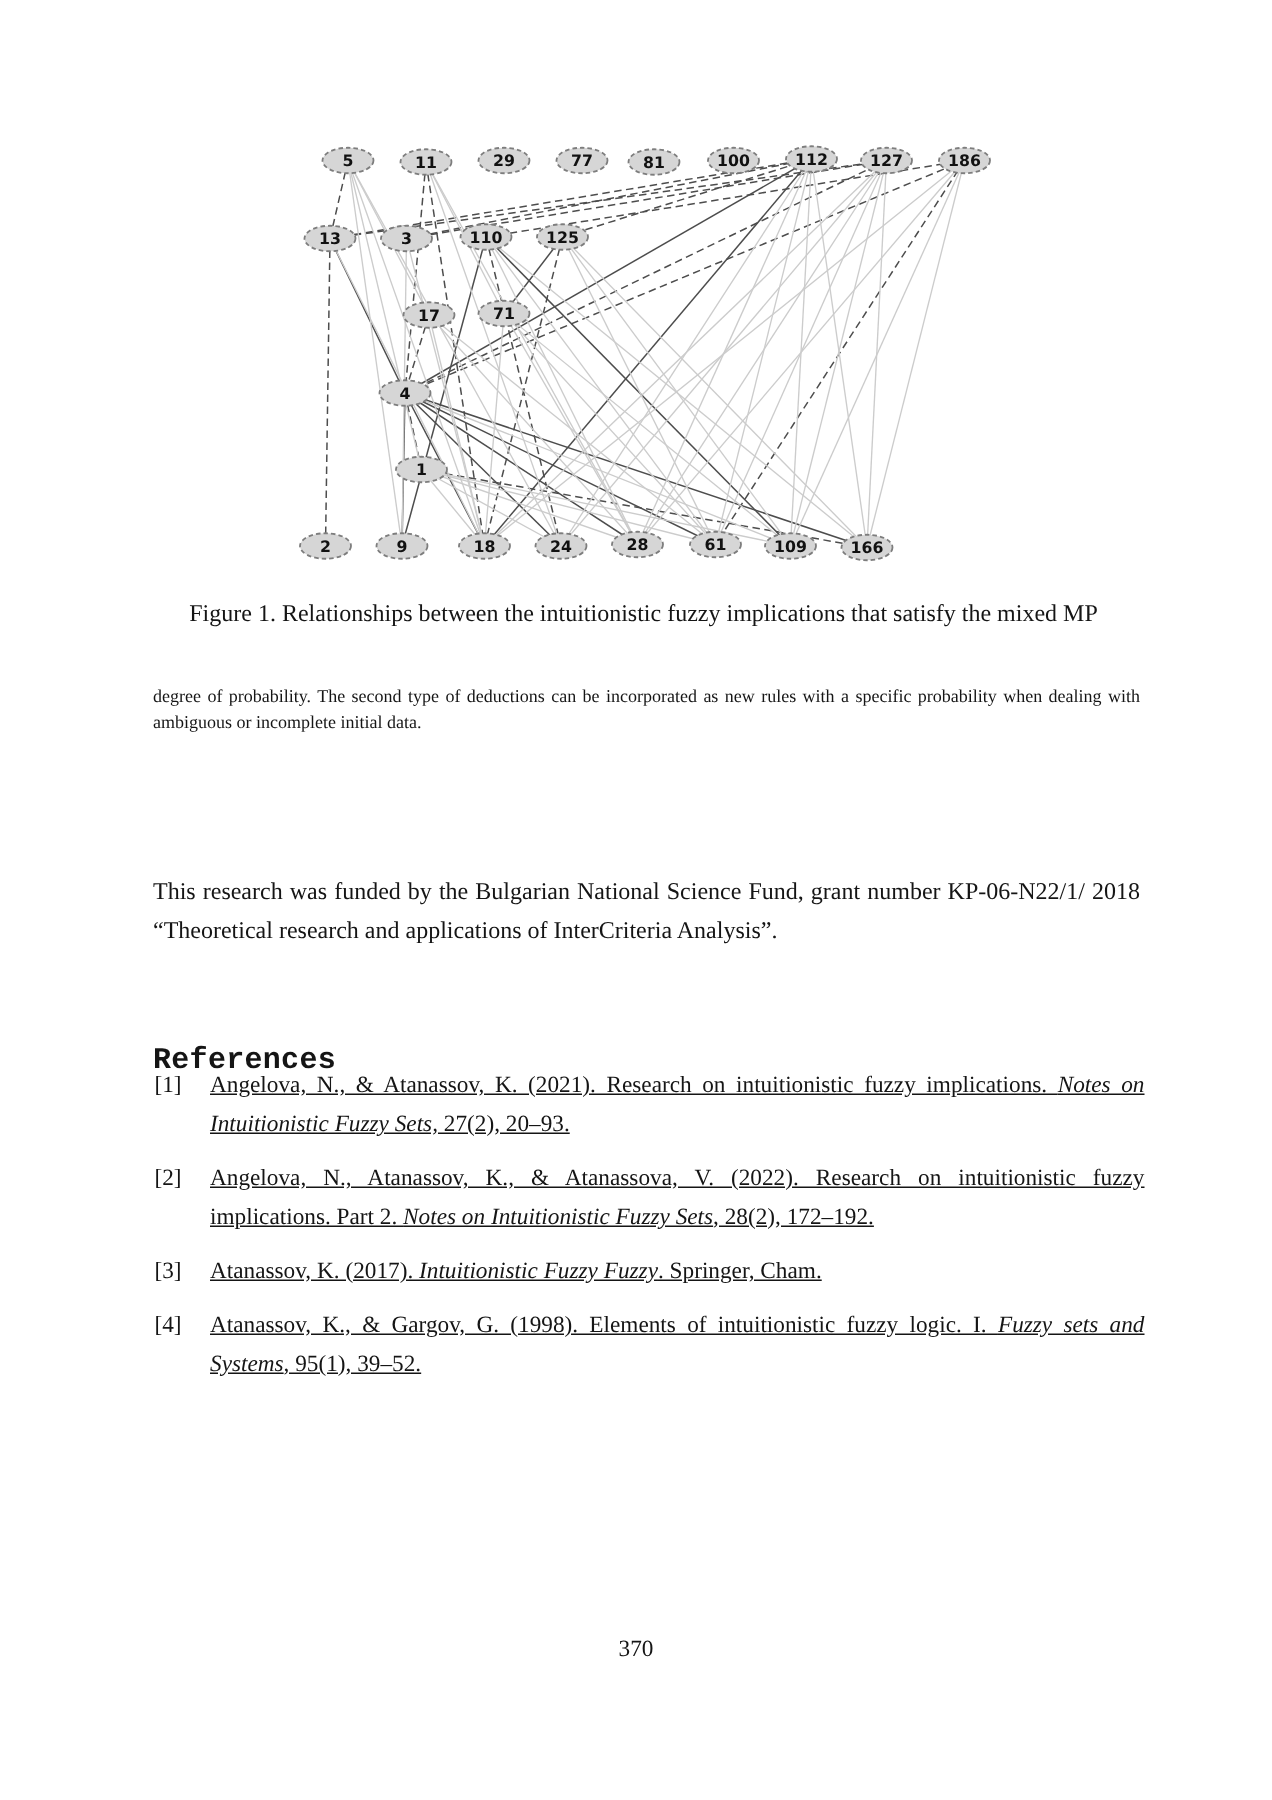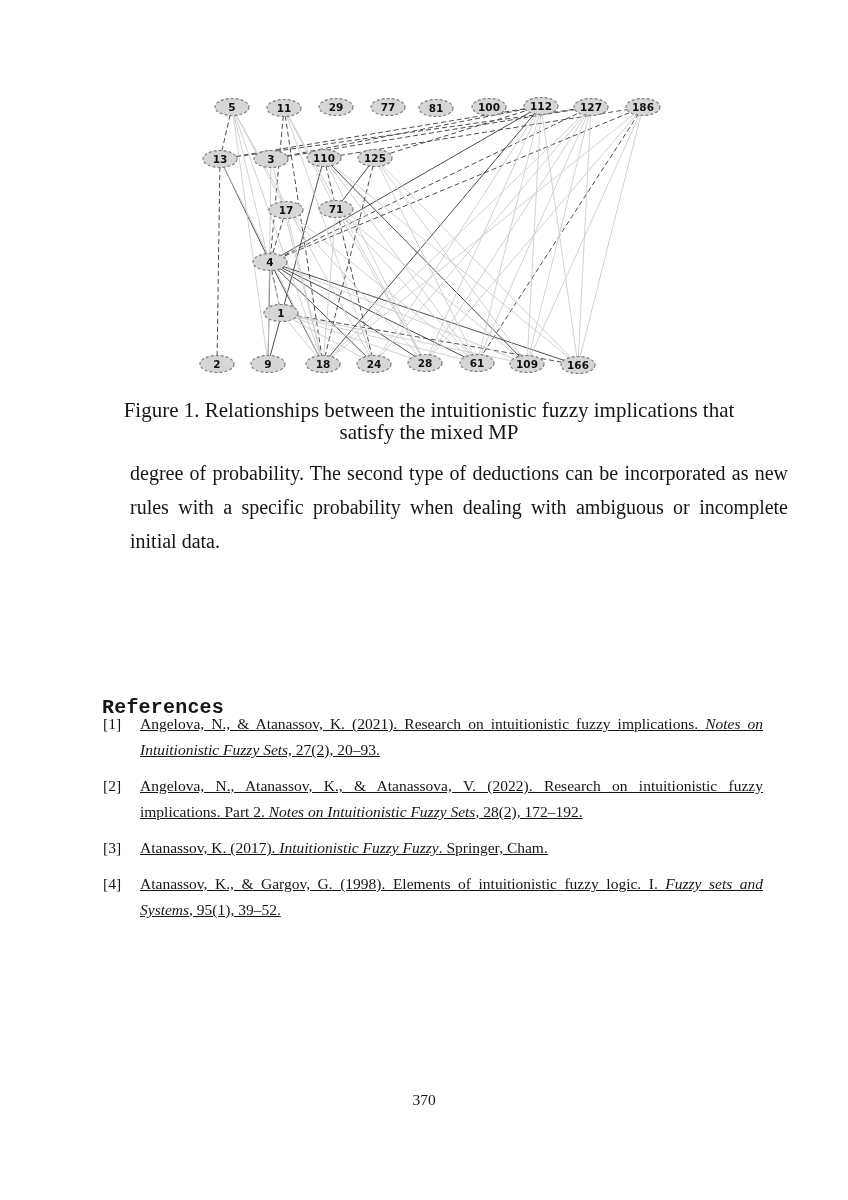--- a/index.html
+++ b/index.html
@@ -24,7 +24,7 @@
     top: 399px;
     width: 668px;
     text-align: center;
-    font-size: 21px;
+    font-size: 16px;
     line-height: 22px;
   }
   .body-par {

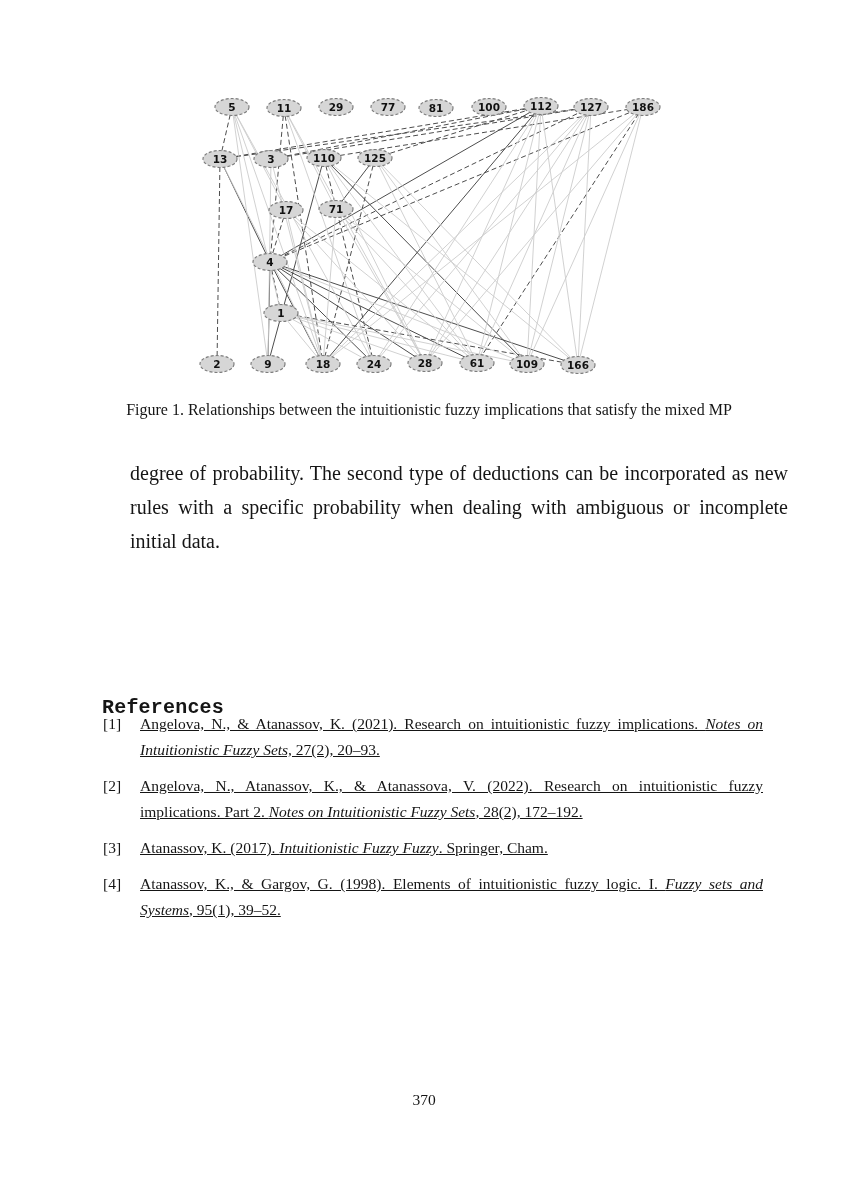--- a/index.html
+++ b/index.html
@@ -32,10 +32,9 @@
     left: 102px;
     top: 456px;
     width: 658px;
-    font-size: 20px;
-    line-height: 34px;
+    font-size: 12px;
+    line-height: 17px;
     text-align: justify;
-    margin-left: 28px;
   }
   .section-heading {
     position: absolute;

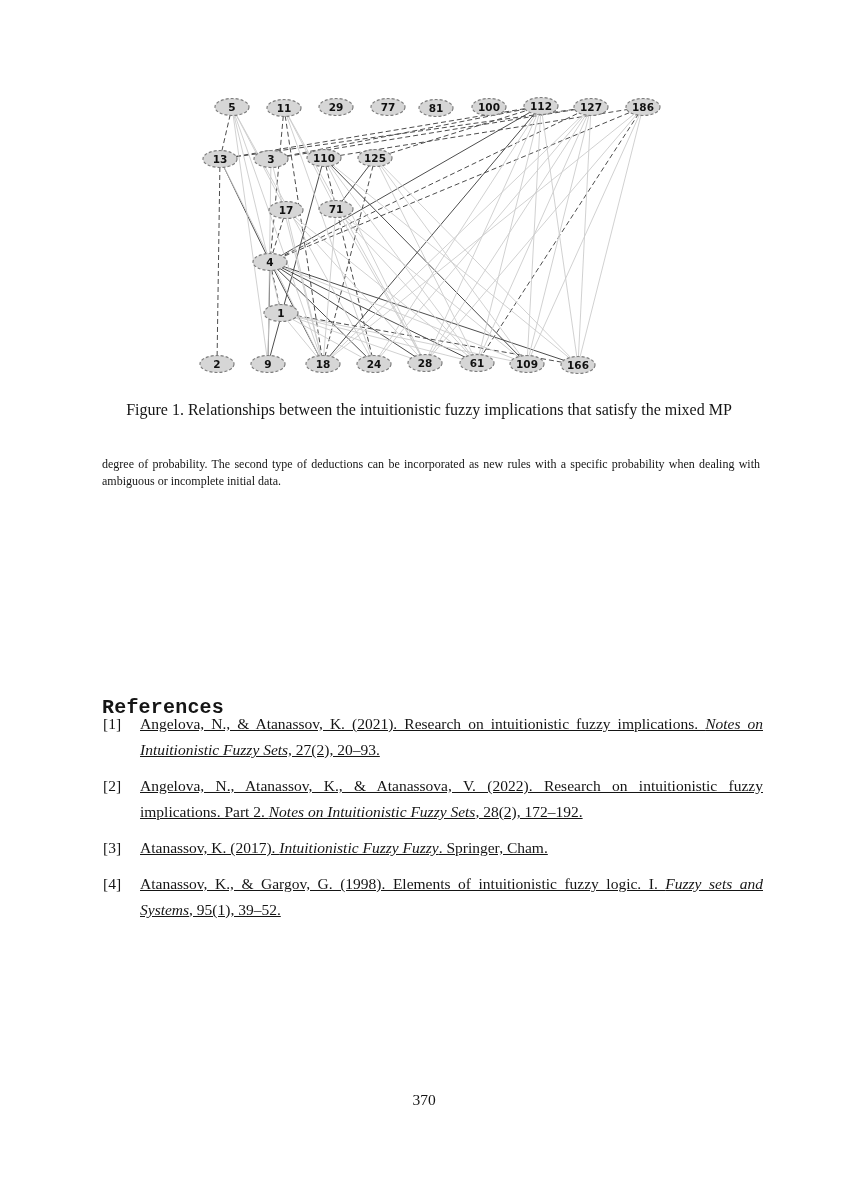--- a/index.html
+++ b/index.html
@@ -280,6 +280,7 @@
   <div class="body-par">degree of probability.  The second type of deductions can be incorporated as new rules with a specific probability when dealing with ambiguous or incomplete initial data.</div>
 
 
+  <div class="ack-par">This research was funded by the Bulgarian National Science Fund, grant number KP-06-N22/1/ 2018 “Theoretical research and applications of InterCriteria Analysis”.</div>
 
   <h2 class="section-heading" id="refs-heading">References</h2>
 

